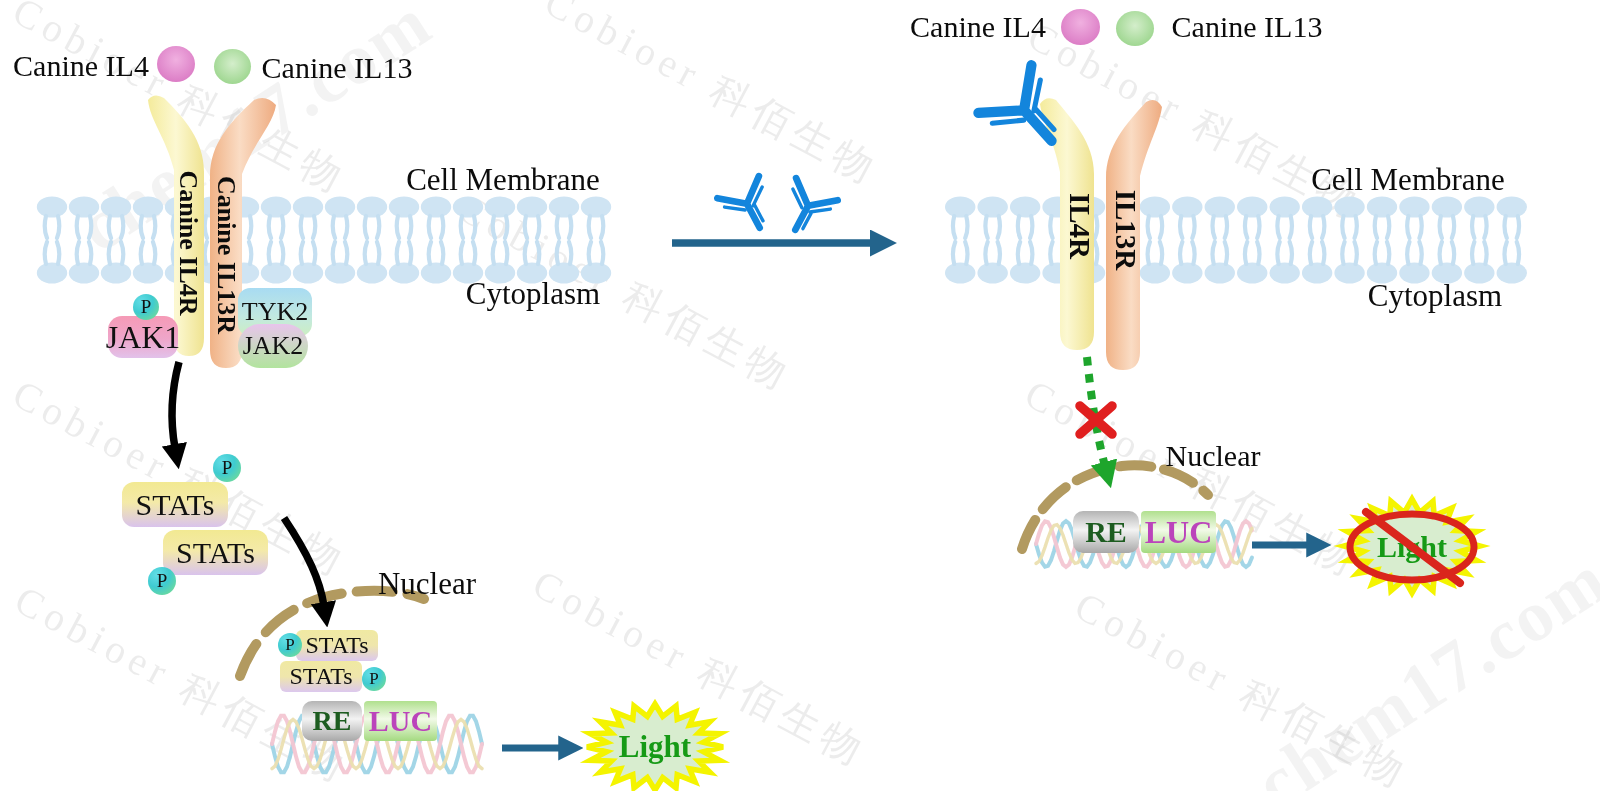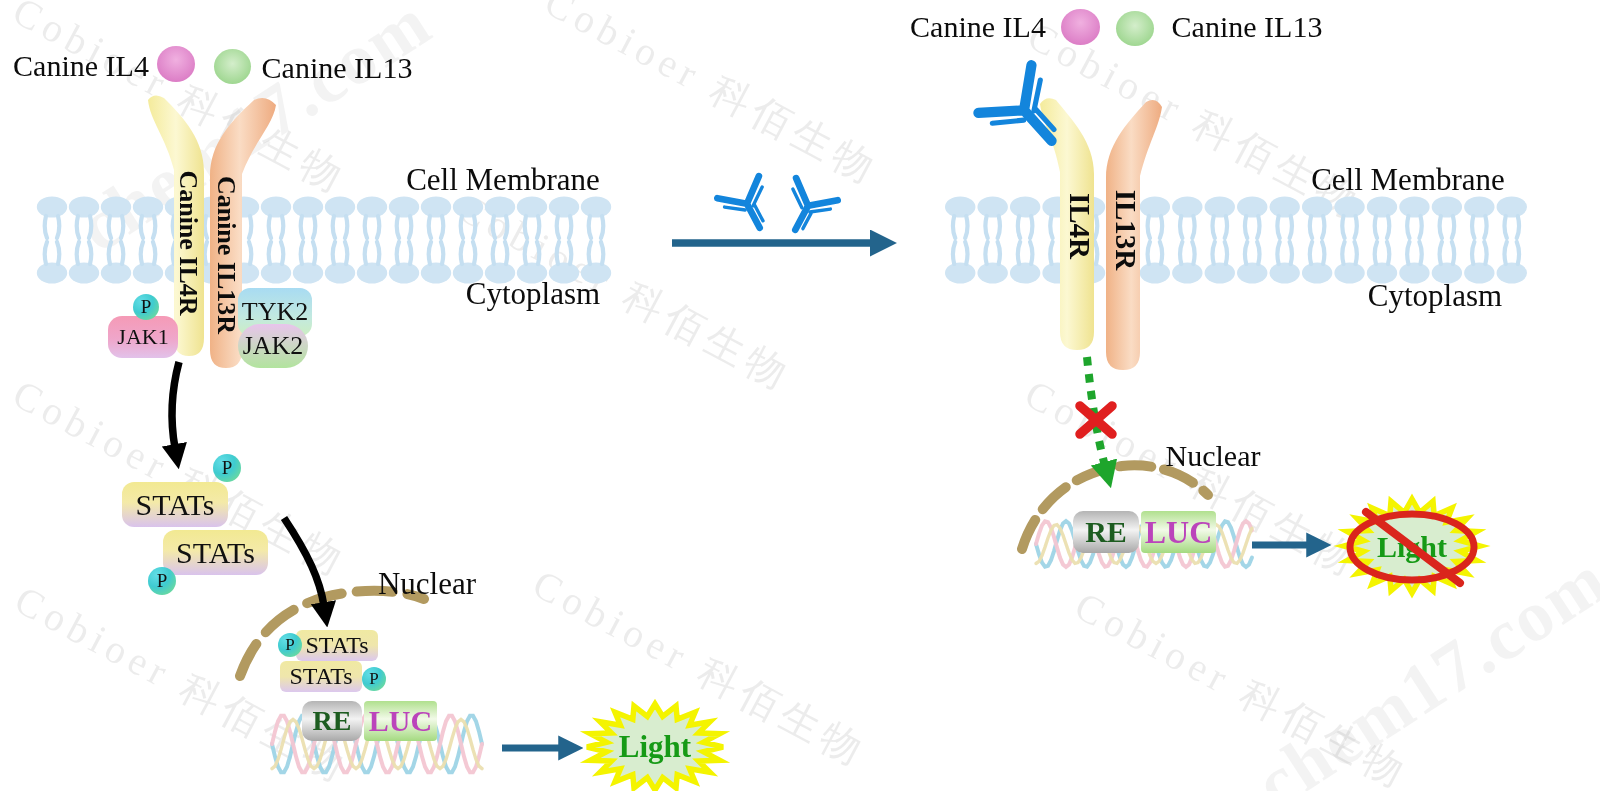--- a/index.html
+++ b/index.html
@@ -19,7 +19,7 @@
   .pc{position:absolute;z-index:2;border-radius:50%;display:flex;align-items:center;justify-content:center;
       font-size:19px;color:#083;color:#062;color:#111;
       background:radial-gradient(circle at 32% 28%,#63dde6 0%,#3fcbd0 45%,#7bde8d 95%);}
-  .jak1{background:linear-gradient(180deg,#f59ab6 0%,#efa6ca 55%,#e2c2ea 100%);border-radius:14px;font-size:22px;}
+  .jak1{background:linear-gradient(180deg,#f59ab6 0%,#efa6ca 55%,#e2c2ea 100%);border-radius:14px;font-size:32px;}
   .tyk2{background:linear-gradient(180deg,#a8dbf2 0%,#c2e9e0 60%,#cdeec2 100%);border-radius:12px;font-size:26px;}
   .jak2{background:linear-gradient(180deg,#e8c4ec 0%,#cfd5c8 45%,#b2e49e 100%);border-radius:22px;font-size:26px;}
   .stats{background:linear-gradient(180deg,#f2e992 0%,#f4eaa8 45%,#d9c3ec 100%);border-radius:12px;font-size:30px;}

